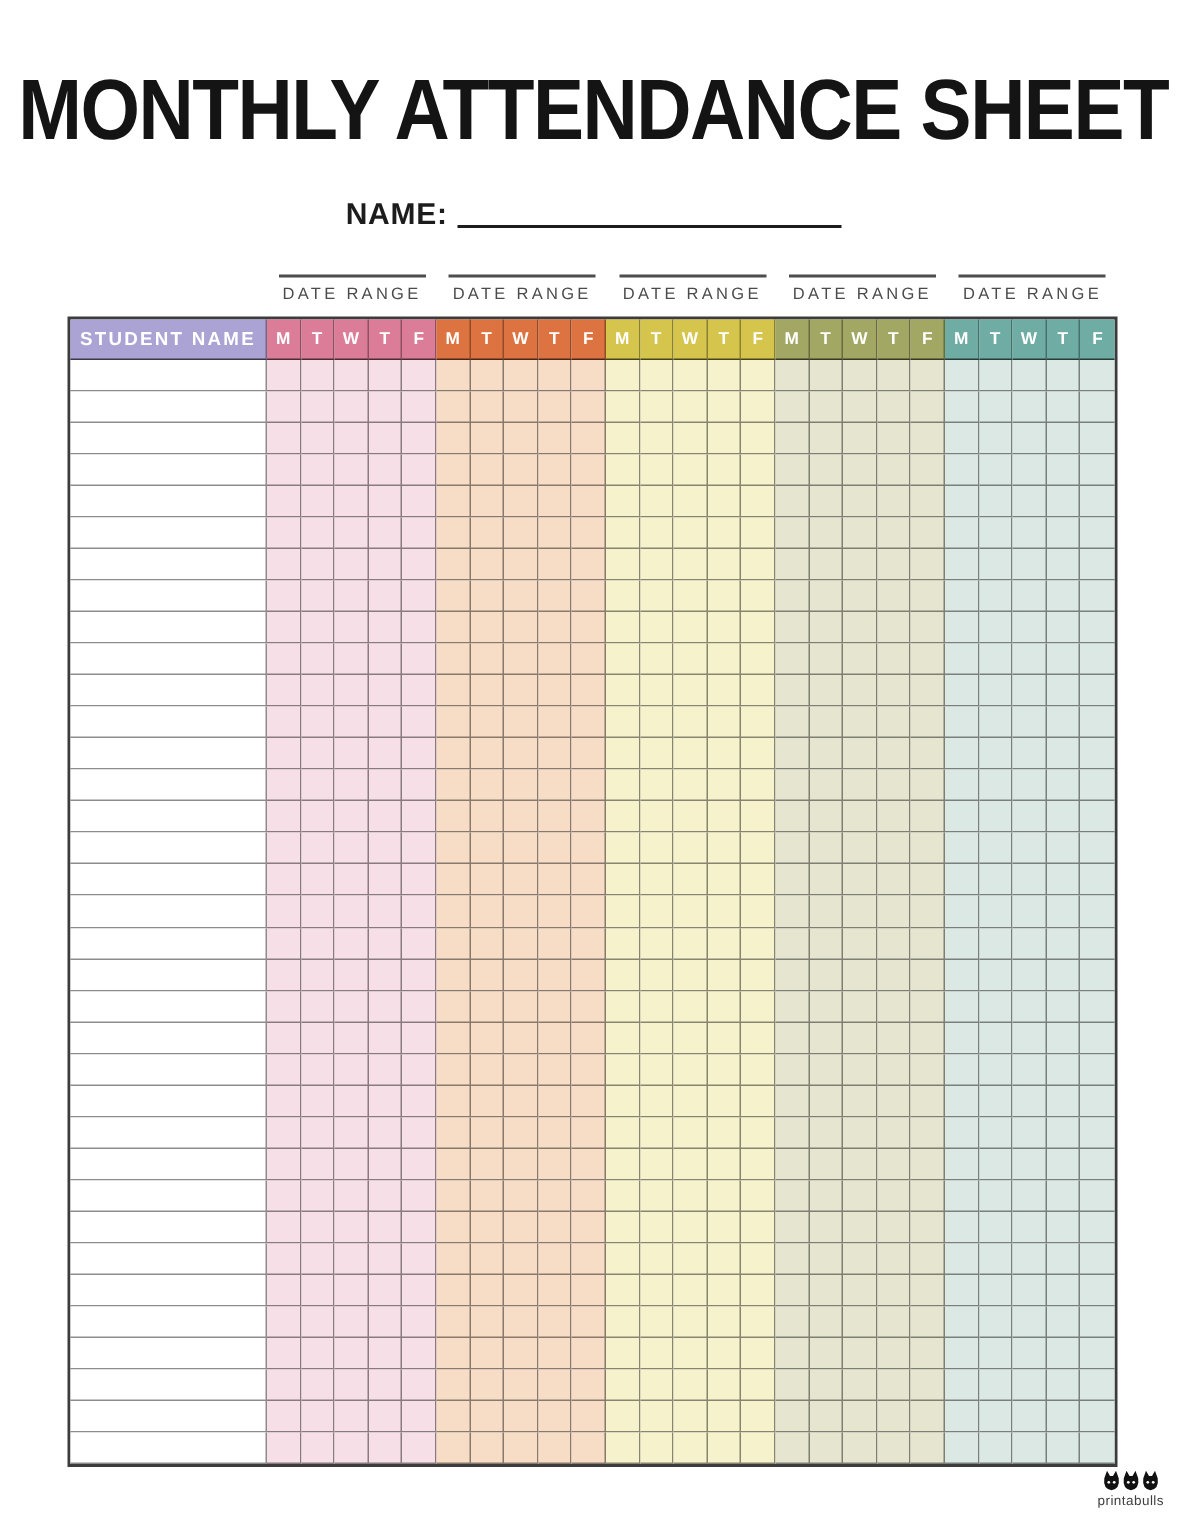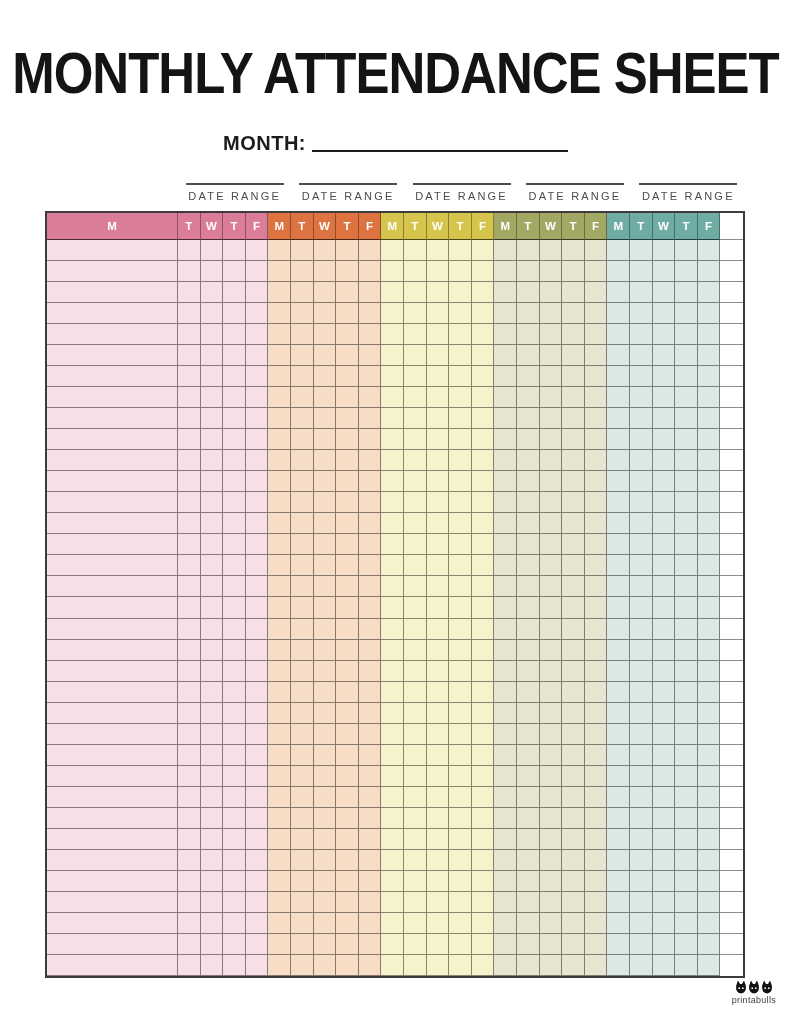--- a/index.html
+++ b/index.html
@@ -142,7 +142,7 @@
   <h1 class="title">MONTHLY ATTENDANCE SHEET</h1>
 
   <div class="month-row">
-    <span class="month-label">MONTH:</span>
+    <span class="month-label">NAME:</span>
     <span class="month-line"></span>
   </div>
 

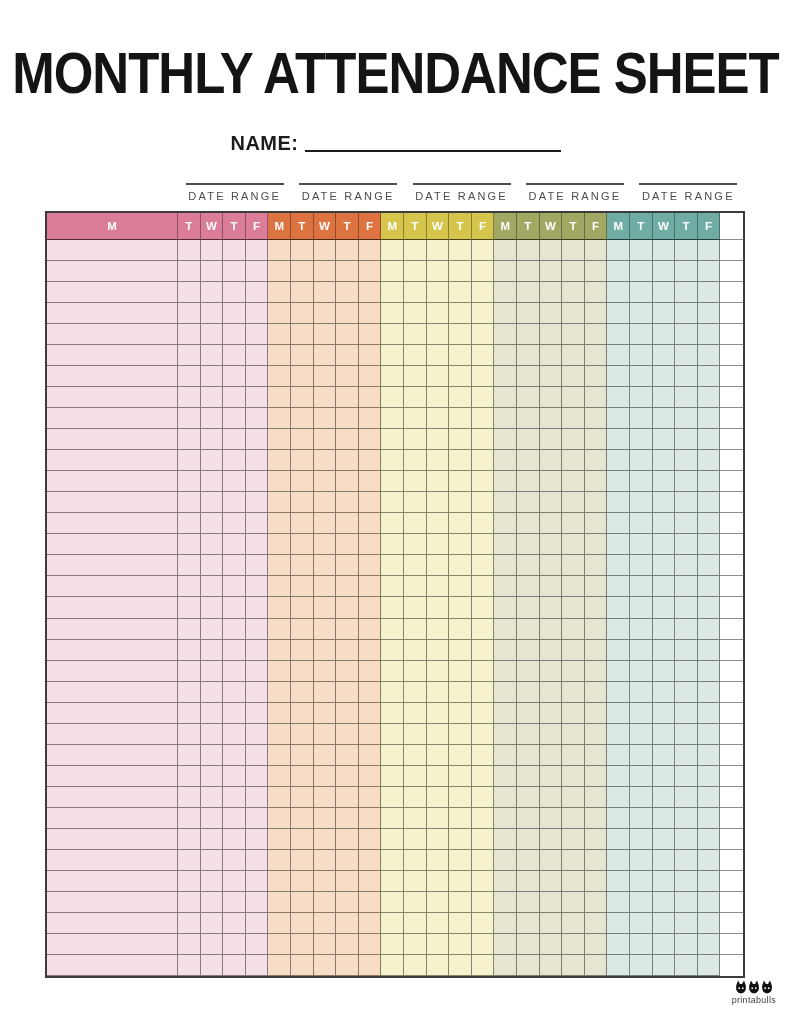--- a/index.html
+++ b/index.html
@@ -170,6 +170,7 @@
   </div>
 
   <div class="att-table">
+      <div class="cell hdr hdr-student" style="background: rgb(170, 163, 212);">STUDENT NAME</div>
       <div class="cell hdr hdr-day" style="background: rgb(219, 125, 152);">M</div>
       <div class="cell hdr hdr-day" style="background: rgb(219, 125, 152);">T</div>
       <div class="cell hdr hdr-day" style="background: rgb(219, 125, 152);">W</div>

